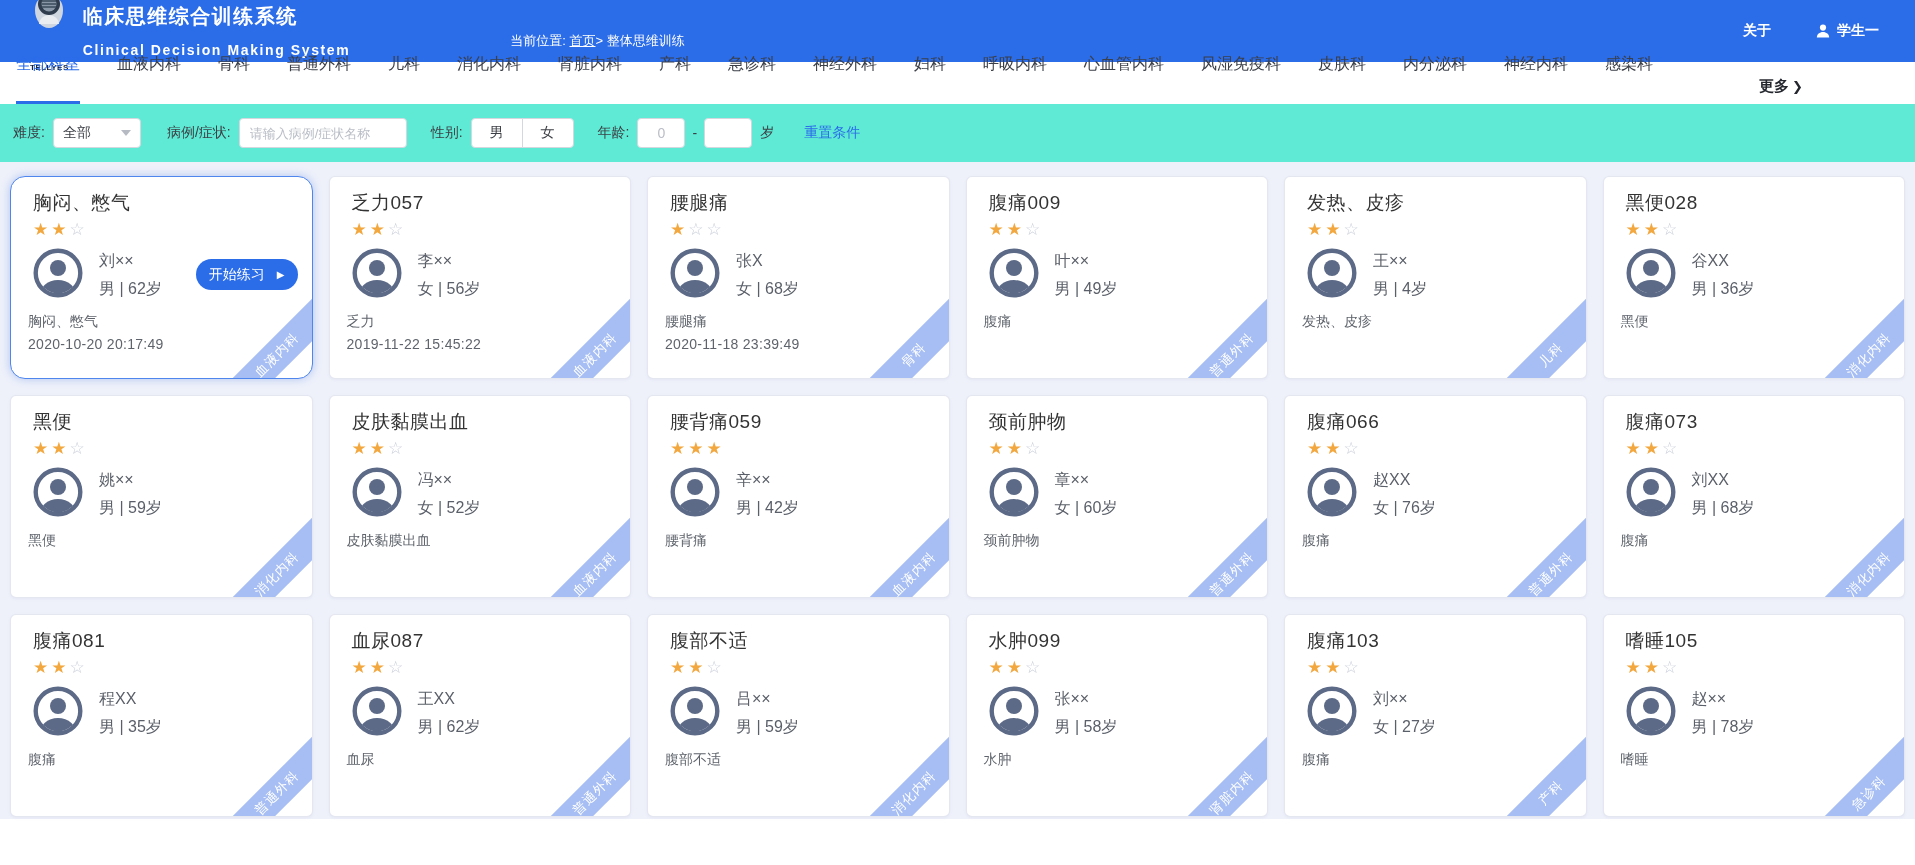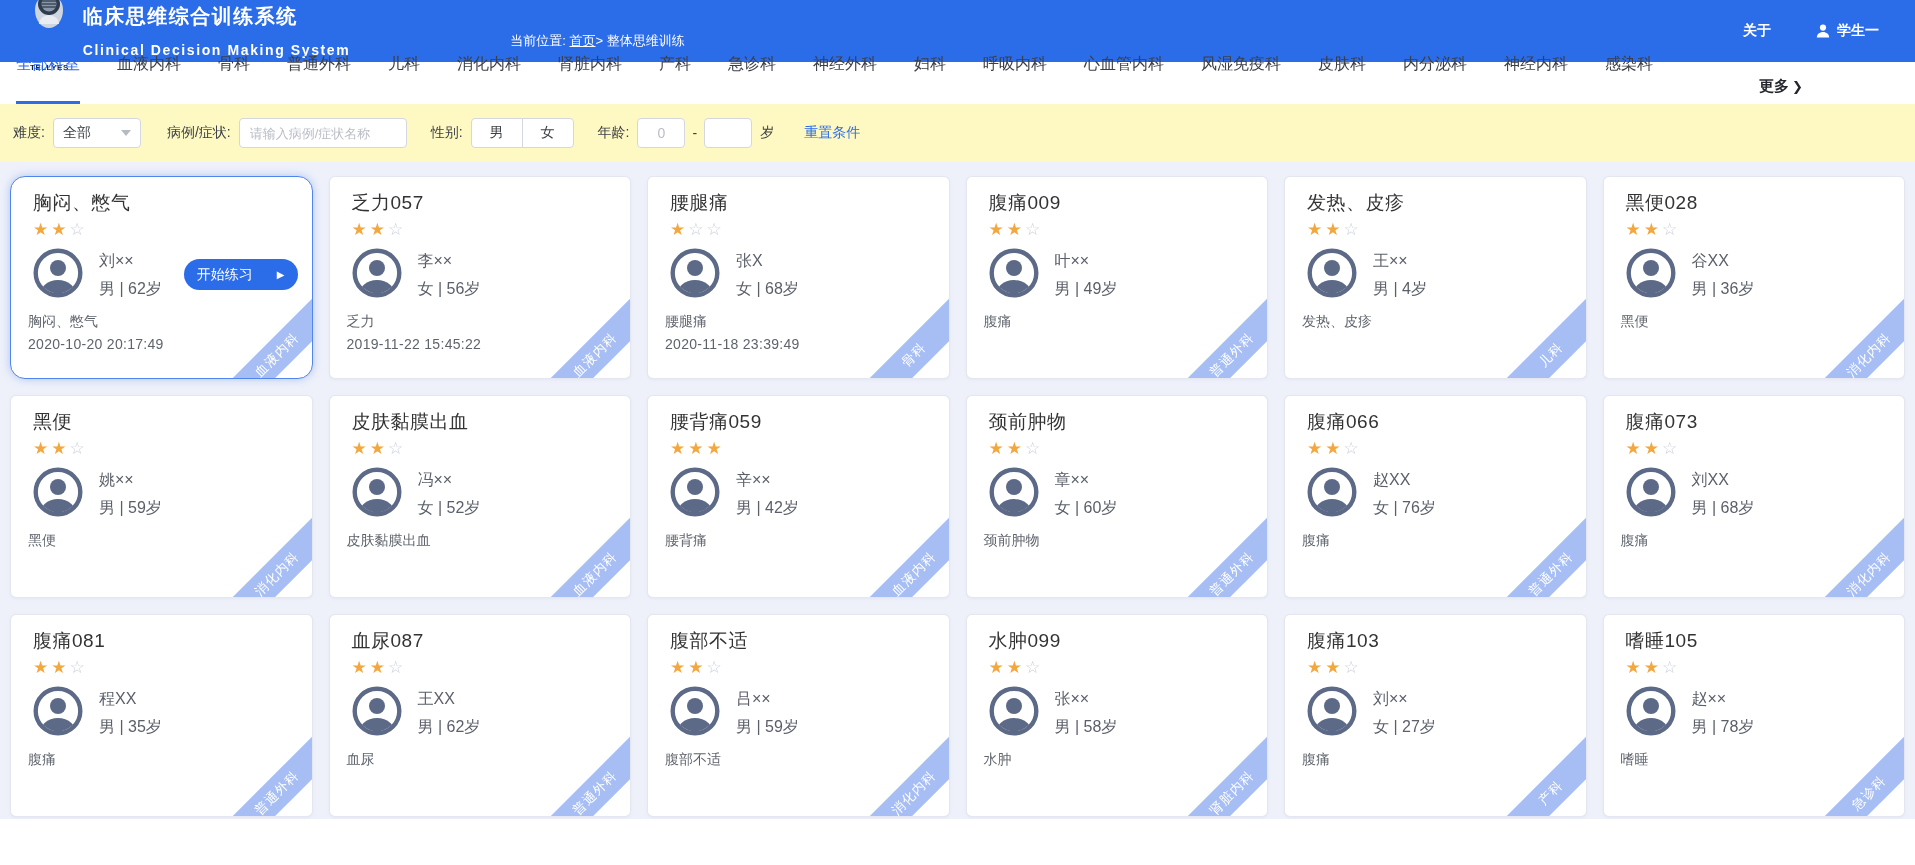--- a/index.html
+++ b/index.html
@@ -42,7 +42,7 @@
   .nav-row2{height:46px;display:flex;align-items:center;padding:0 16px;}
   .nav-row2 .dept-tab{height:46px;line-height:46px;border-bottom:none;}
   
-  .filters{display:flex;align-items:center;height:58px;padding-left:13px;background:#fef9c3;
+  .filters{display:flex;align-items:center;height:58px;padding-left:13px;background:#5eead4;
     font-size:14px;color:#3c3f45;}
   .f-label{white-space:nowrap;}
   .select-box{width:88px;height:30px;border:1px solid #d4d7de;border-radius:4px;display:flex;

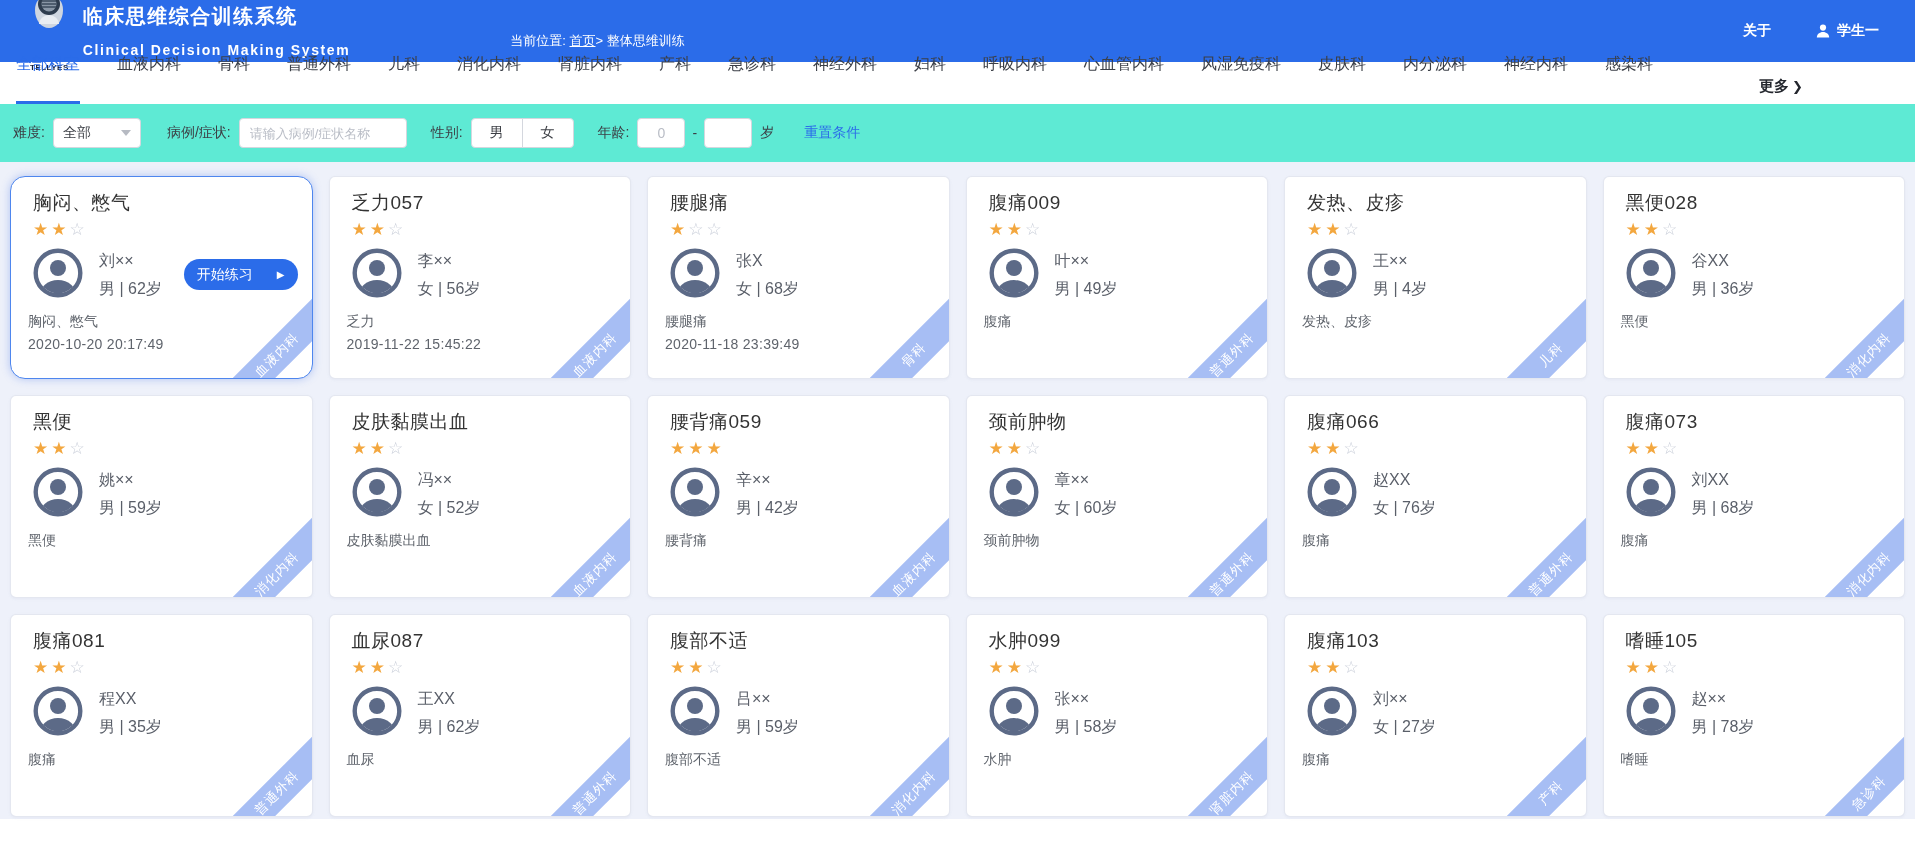--- a/index.html
+++ b/index.html
@@ -80,7 +80,7 @@
   .patient-name{margin-bottom:7px;}
   .start-btn{position:absolute;top:82px;right:14px;background:var(--accent);color:#fff;border:none;
     border-radius:16px;height:31px;padding:0 13px;font-size:14px;display:flex;align-items:center;
-    gap:24px;cursor:pointer;font-family:inherit;}
+    gap:12px;cursor:pointer;font-family:inherit;}
   .play-icon{font-size:10px;line-height:10px;}
   .case-symptom{position:absolute;left:17px;top:136px;font-size:14px;color:#5f646c;}
   .case-date{position:absolute;left:17px;top:159px;font-size:14px;color:#5f646c;letter-spacing:.3px;}

